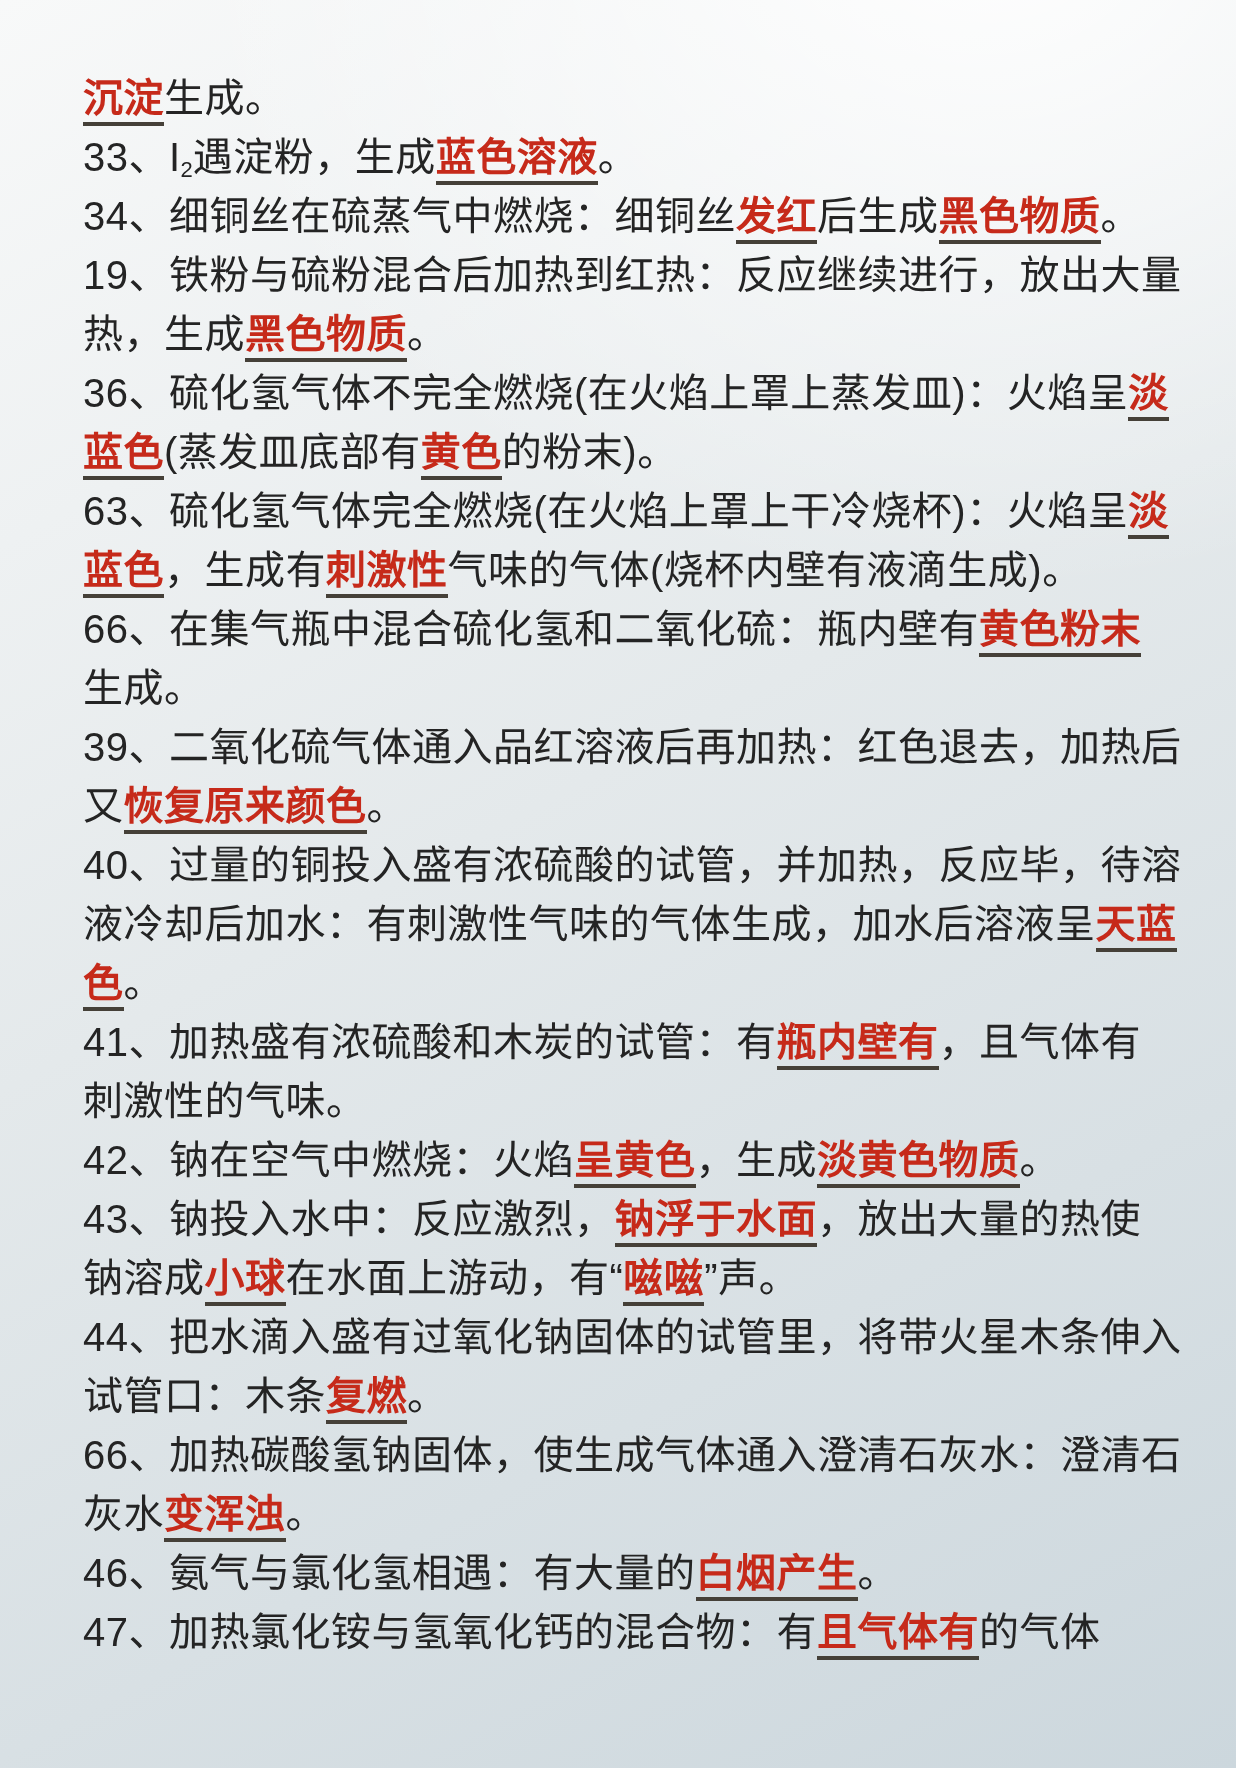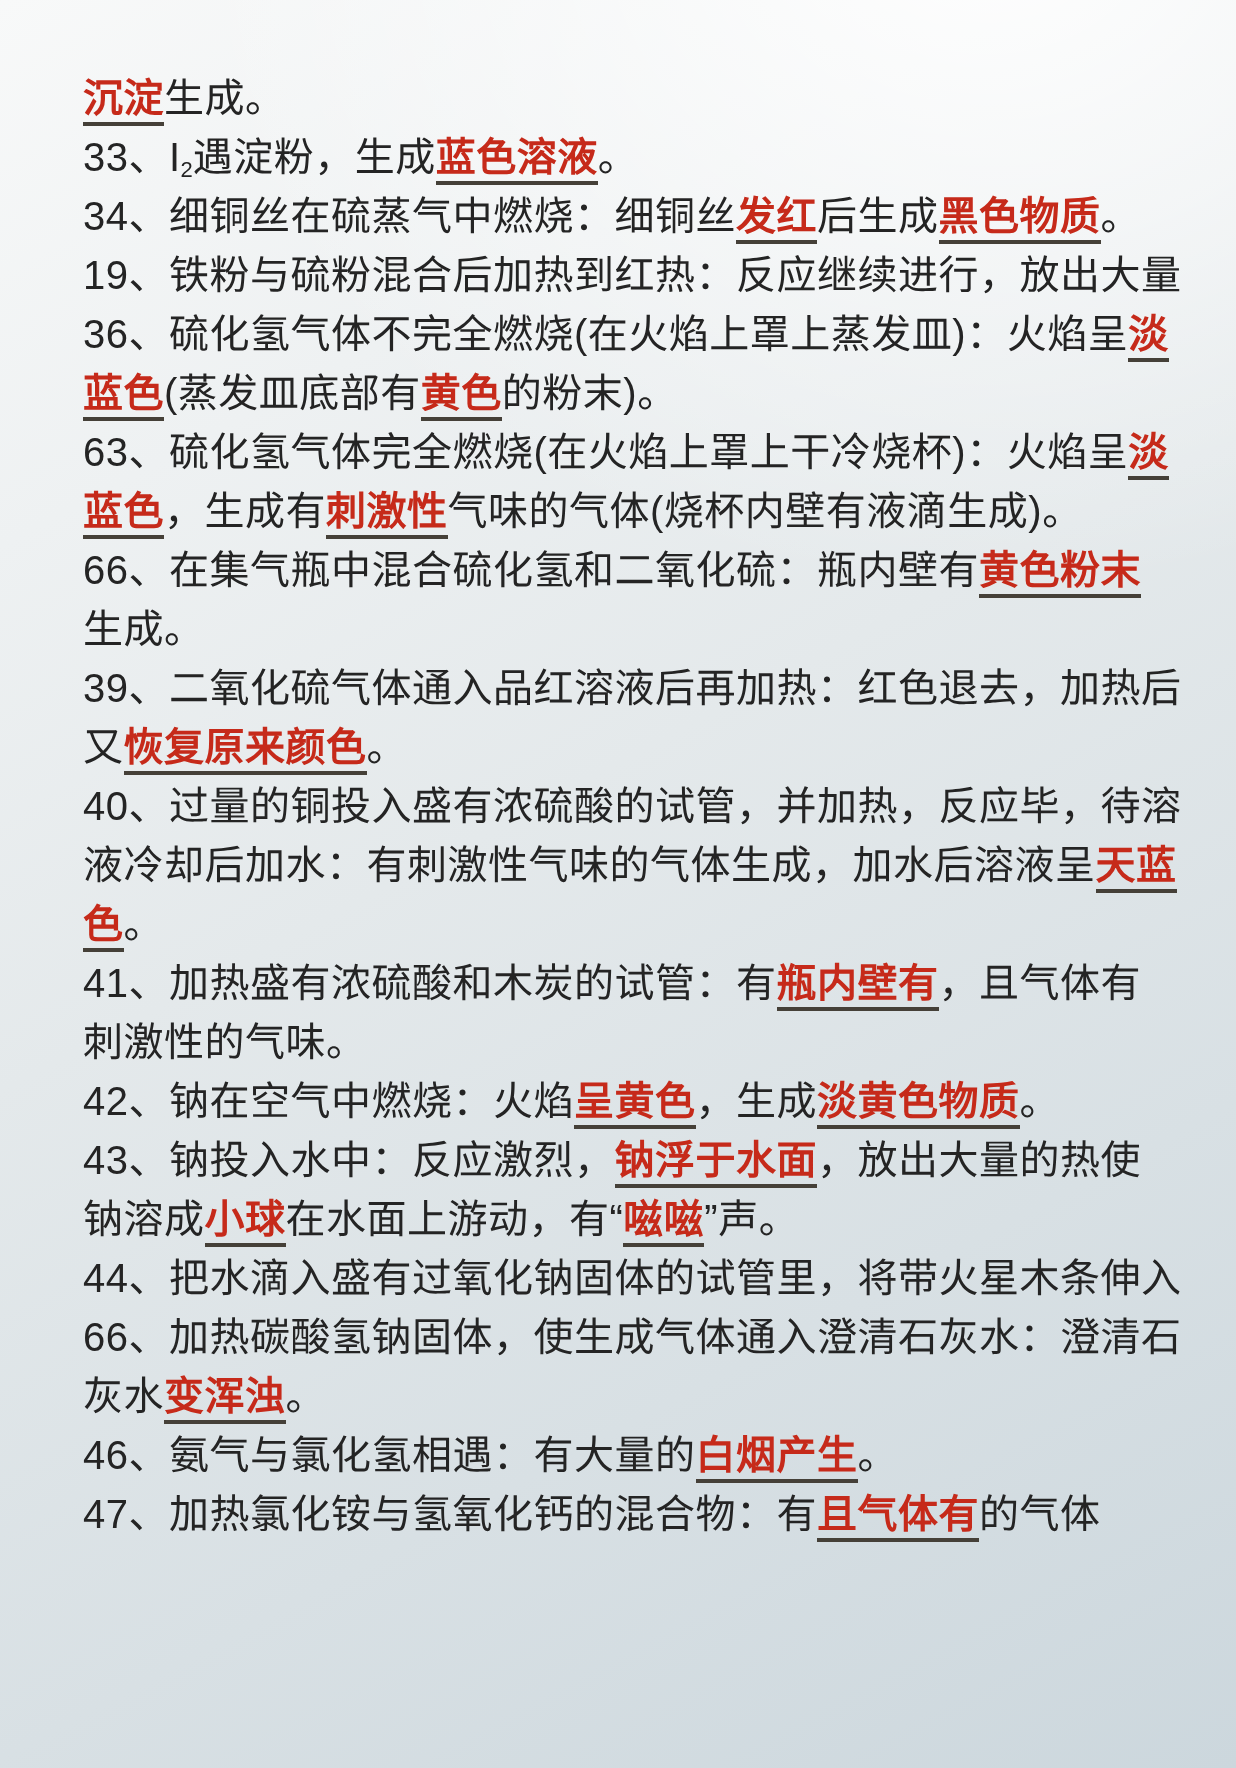--- a/index.html
+++ b/index.html
@@ -62,6 +62,7 @@
       <div class="text-line"><span class="seg">33、I</span><span class="seg sub">2</span><span class="seg">遇淀粉，生成</span><span class="seg hl">蓝色溶液</span><span class="seg">。</span></div>
       <div class="text-line"><span class="seg">34、细铜丝在硫蒸气中燃烧：细铜丝</span><span class="seg hl">发红</span><span class="seg">后生成</span><span class="seg hl">黑色物质</span><span class="seg">。</span></div>
       <div class="text-line"><span class="seg">19、铁粉与硫粉混合后加热到红热：反应继续进行，放出大量</span></div>
+      <div class="text-line"><span class="seg">热，生成</span><span class="seg hl">黑色物质</span><span class="seg">。</span></div>
       <div class="text-line"><span class="seg">36、硫化氢气体不完全燃烧(在火焰上罩上蒸发皿)：火焰呈</span><span class="seg hl">淡</span></div>
       <div class="text-line"><span class="seg hl">蓝色</span><span class="seg">(蒸发皿底部有</span><span class="seg hl">黄色</span><span class="seg">的粉末)。</span></div>
       <div class="text-line"><span class="seg">63、硫化氢气体完全燃烧(在火焰上罩上干冷烧杯)：火焰呈</span><span class="seg hl">淡</span></div>

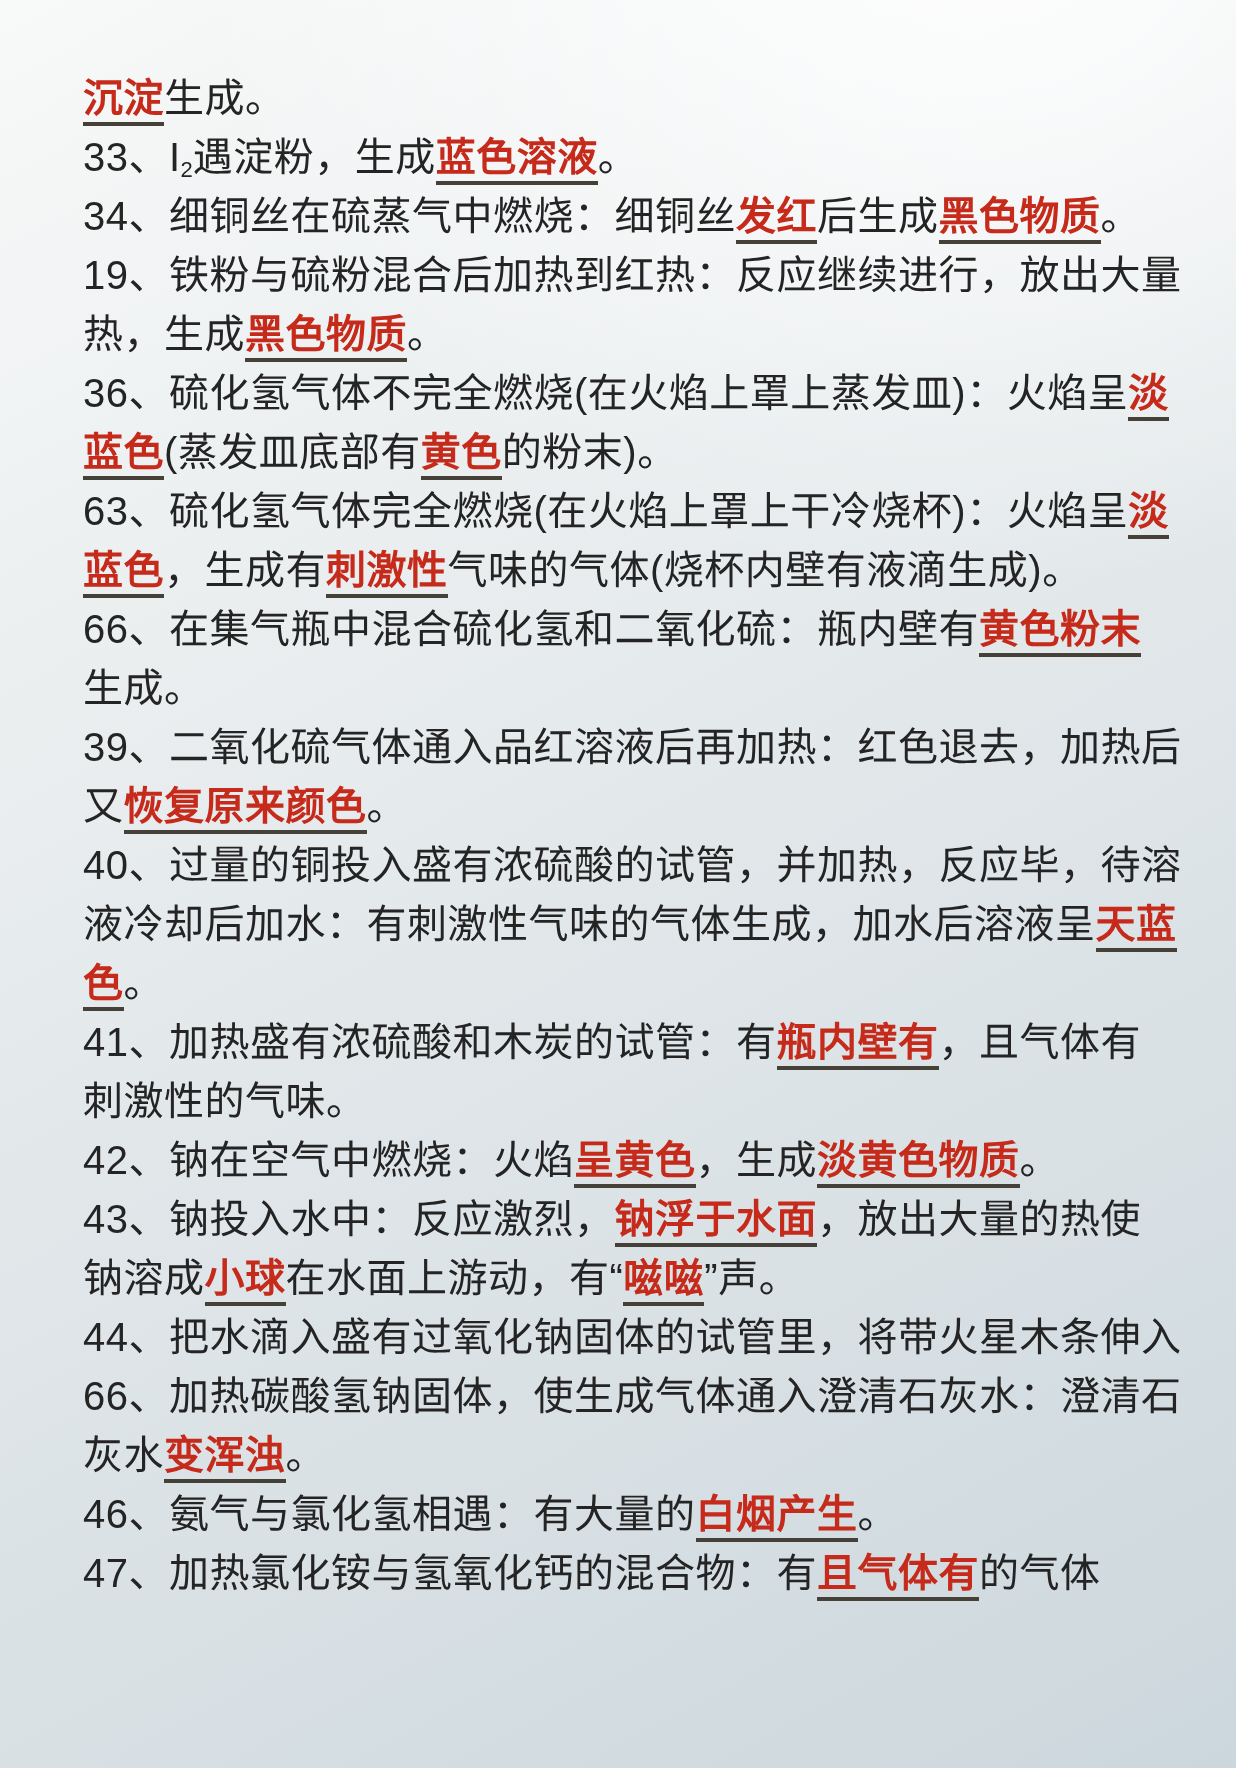--- a/index.html
+++ b/index.html
@@ -80,6 +80,7 @@
       <div class="text-line"><span class="seg">43、钠投入水中：反应激烈，</span><span class="seg hl">钠浮于水面</span><span class="seg">，放出大量的热使</span></div>
       <div class="text-line"><span class="seg">钠溶成</span><span class="seg hl">小球</span><span class="seg">在水面上游动，有</span><span class="seg">“</span><span class="seg hl">嗞嗞</span><span class="seg">”</span><span class="seg">声。</span></div>
       <div class="text-line"><span class="seg">44、把水滴入盛有过氧化钠固体的试管里，将带火星木条伸入</span></div>
+      <div class="text-line"><span class="seg">试管口：木条</span><span class="seg hl">复燃</span><span class="seg">。</span></div>
       <div class="text-line"><span class="seg">66、加热碳酸氢钠固体，使生成气体通入澄清石灰水：澄清石</span></div>
       <div class="text-line"><span class="seg">灰水</span><span class="seg hl">变浑浊</span><span class="seg">。</span></div>
       <div class="text-line"><span class="seg">46、氨气与氯化氢相遇：有大量的</span><span class="seg hl">白烟产生</span><span class="seg">。</span></div>

